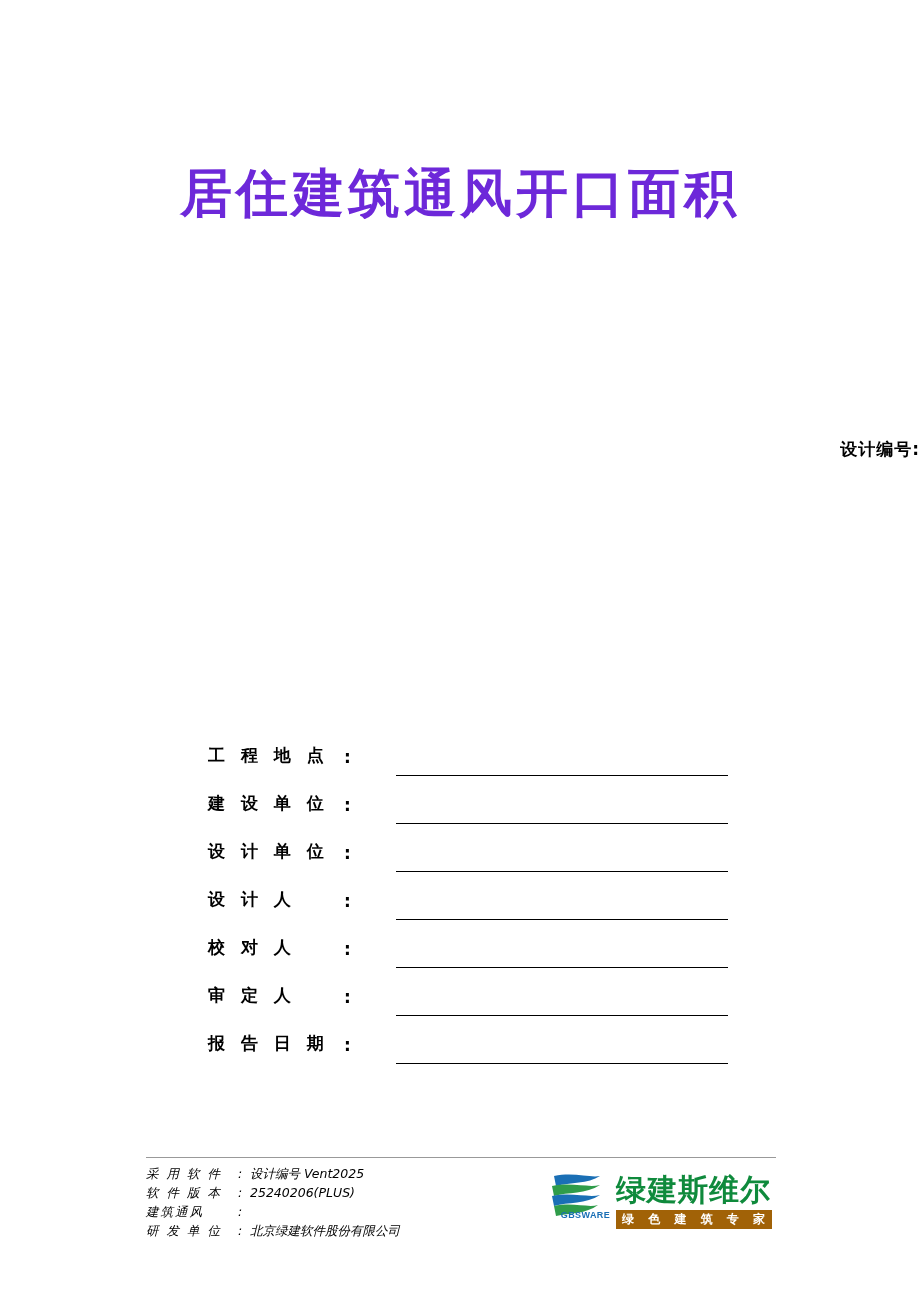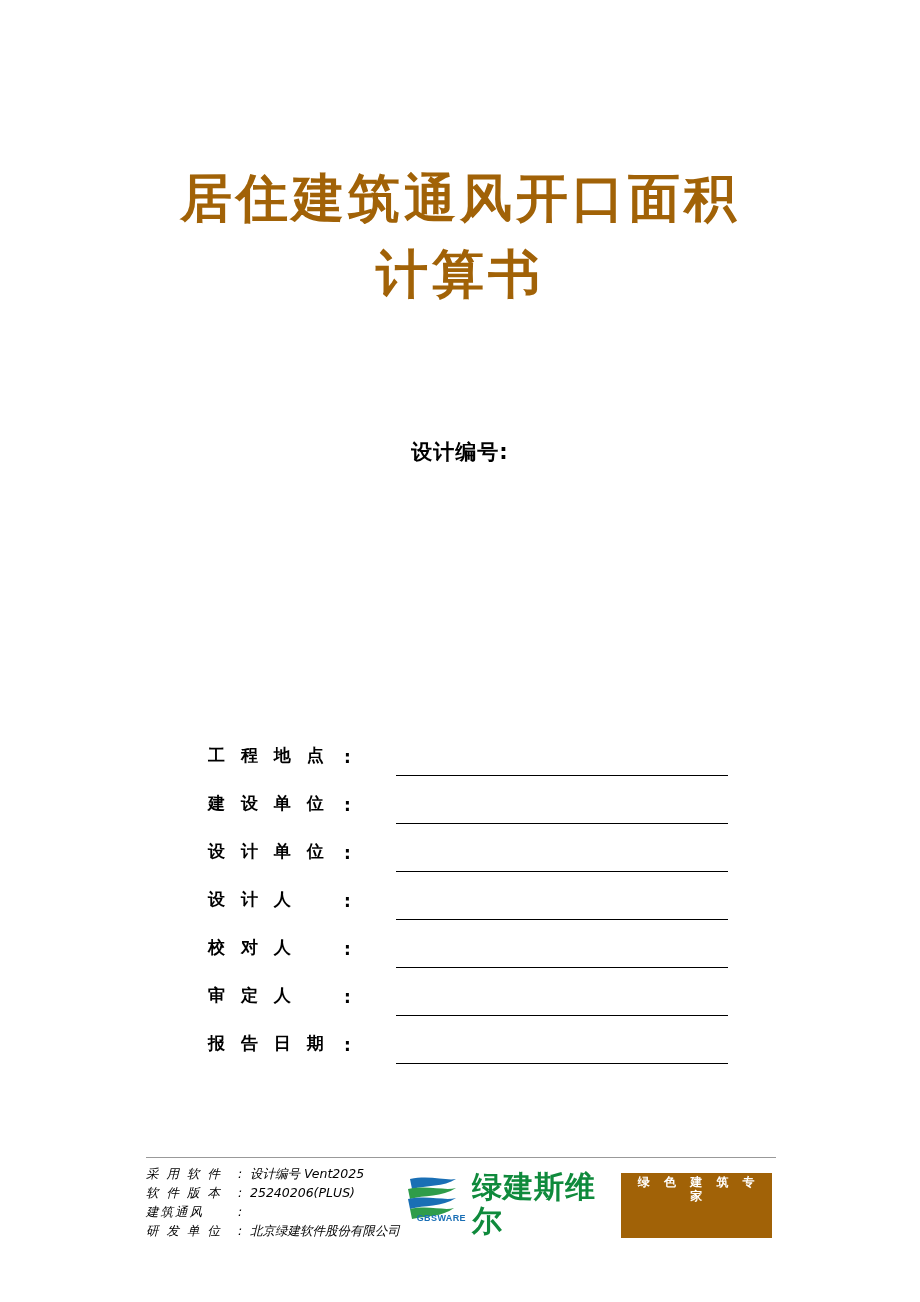--- a/index.html
+++ b/index.html
@@ -32,12 +32,12 @@
     text-align: center;
   }
   .doc-title {
-    font-family: Liberation Sans, sans-serif;
+    font-family: Liberation Mono, monospace;
     font-weight: bold;
     font-size: 52px;
     line-height: 76px;
     letter-spacing: 4px;
-    color: #a16207;
+    color: #6d28d9;
   }
 
   

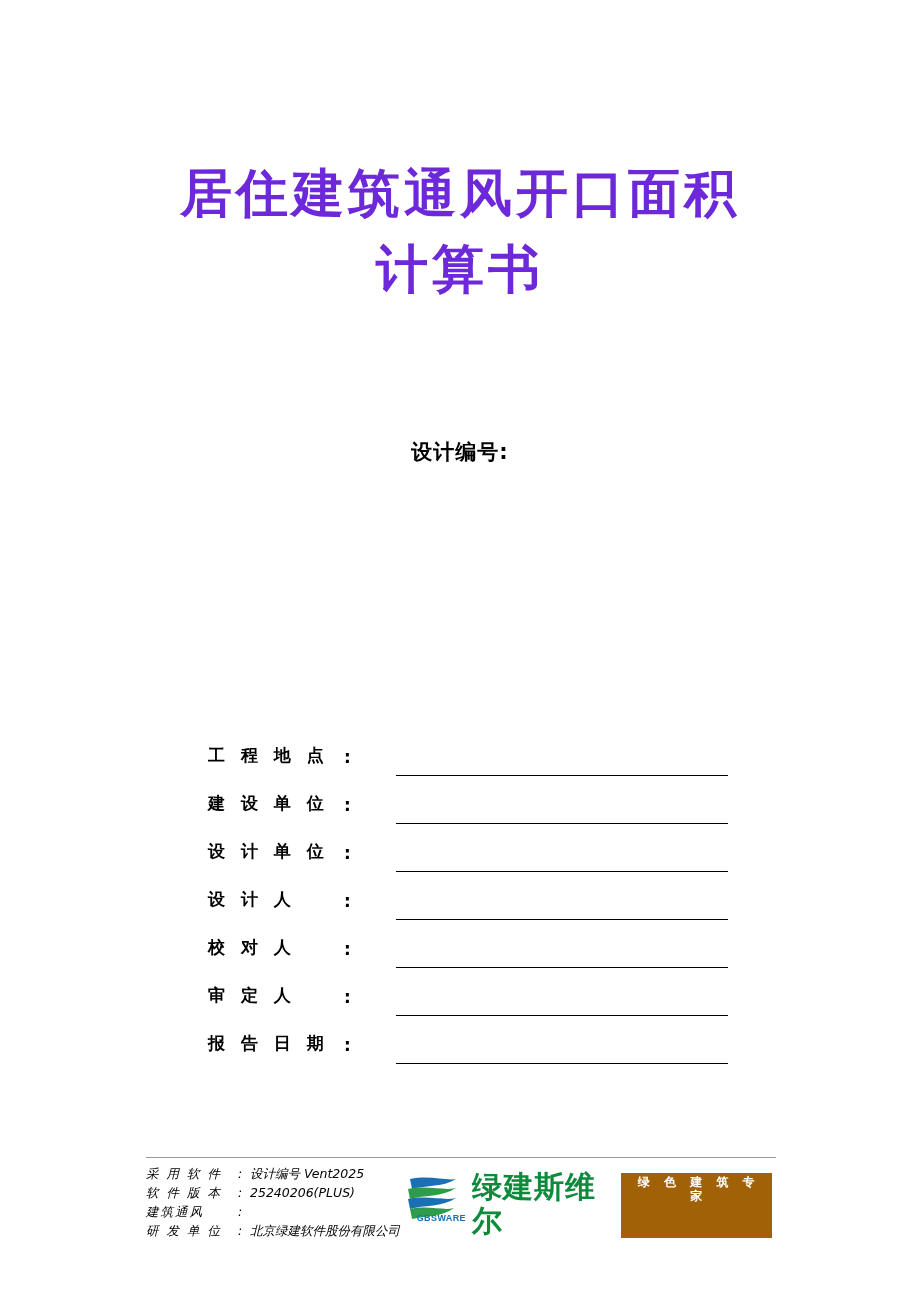--- a/index.html
+++ b/index.html
@@ -182,7 +182,6 @@
 
   <div class="title-block">
     <div class="doc-title">居住建筑通风开口面积</div>
-    <div class="doc-title">计算书</div>
   </div>
 
   <div class="design-no">设计编号:</div>

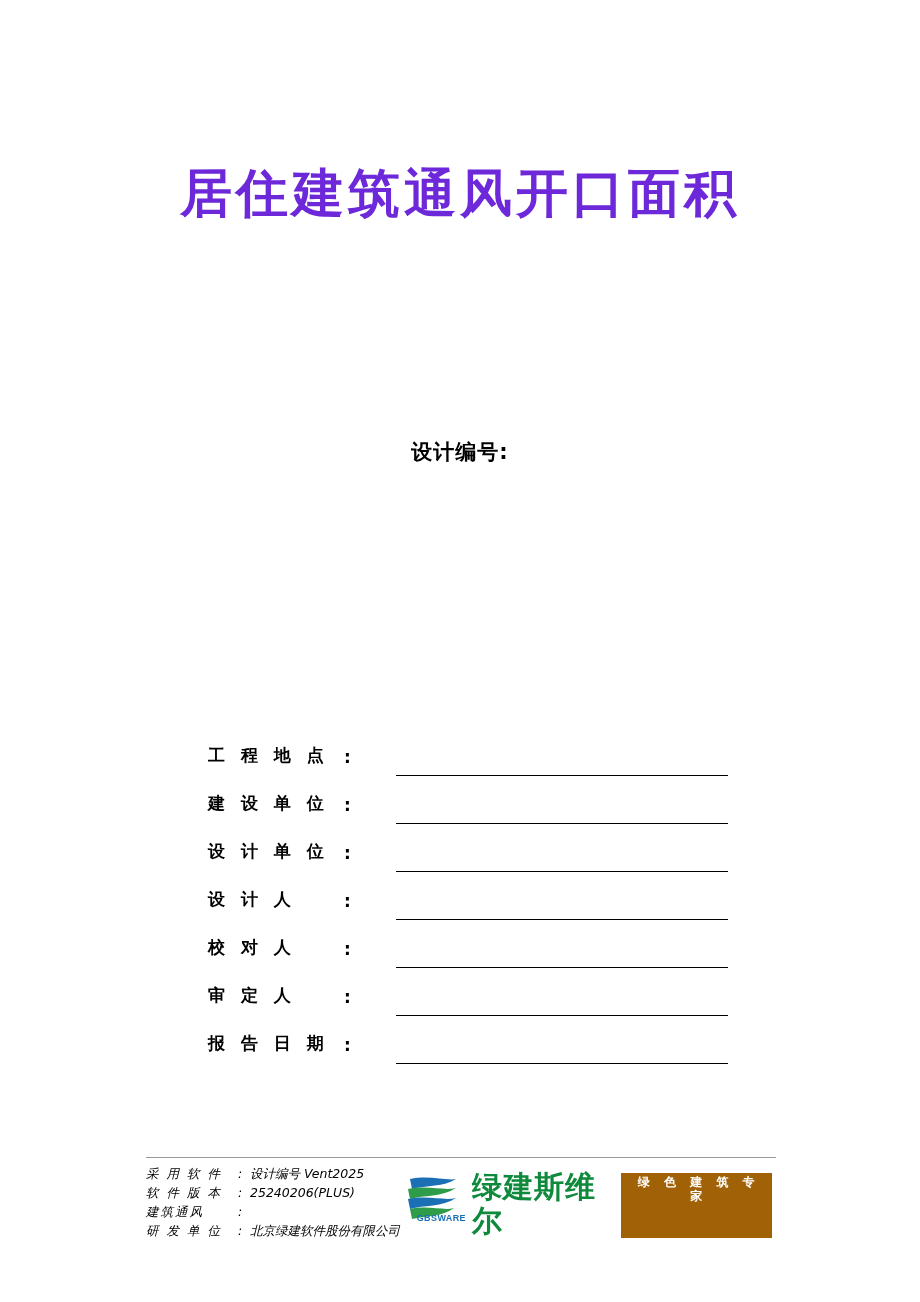--- a/index.html
+++ b/index.html
@@ -46,10 +46,10 @@
     top: 438px;
     left: 0;
     width: 920px;
-    text-align: center;
-    font-family: "DejaVu Sans", "Liberation Sans", sans-serif;
-    font-weight: bold;
-    font-size: 21px;
+    text-align: right;
+    font-family: "DejaVu Sans", "Liberation Sans", sans-serif;
+    font-weight: bold;
+    font-size: 17px;
     letter-spacing: 1px;
   }
 

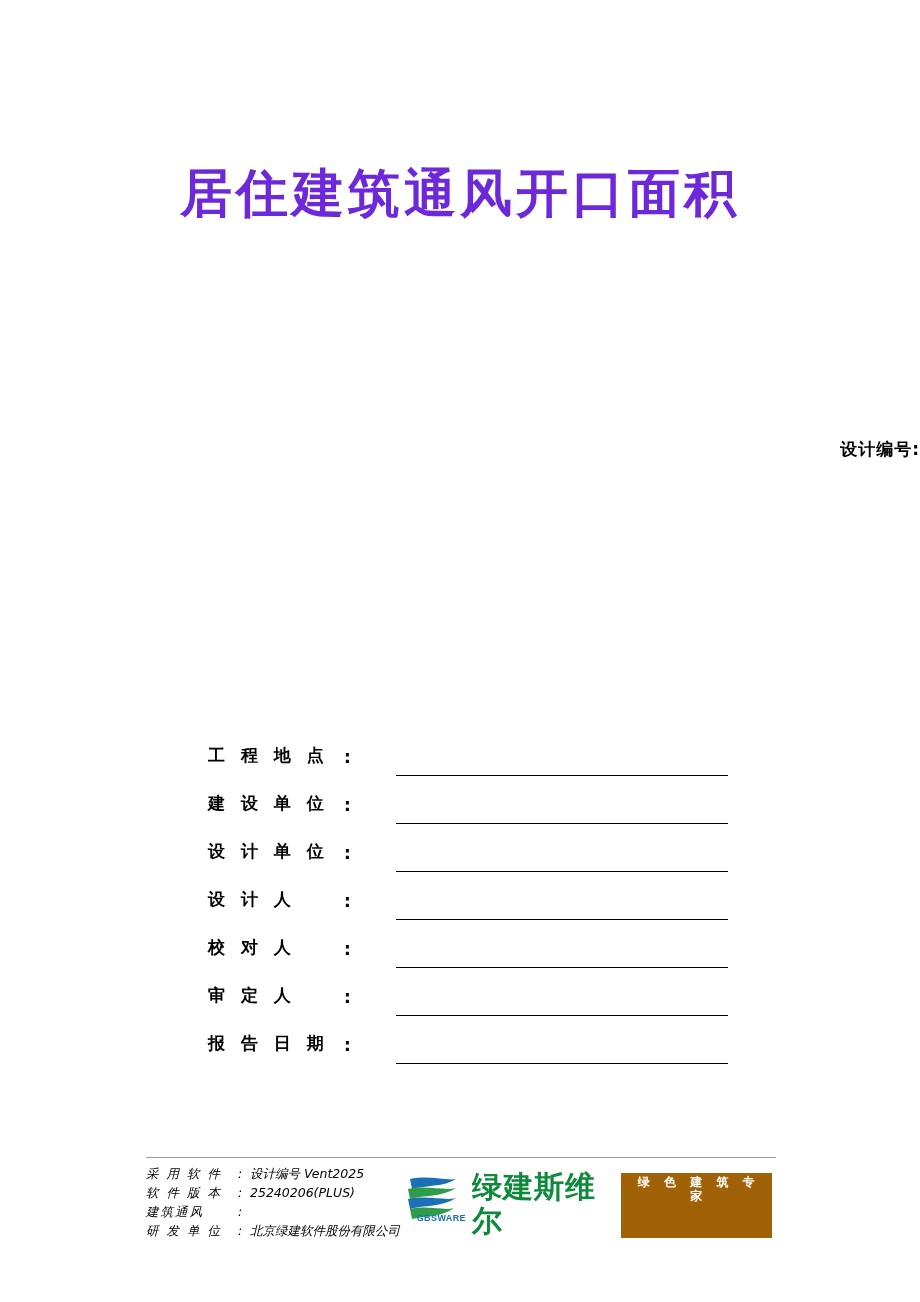--- a/index.html
+++ b/index.html
@@ -152,7 +152,7 @@
   }
   .logo-text {
     display: flex;
-    flex-direction: row;
+    flex-direction: column;
   }
   .logo-cn {
     font-family: "DejaVu Sans", "Liberation Sans", sans-serif;

